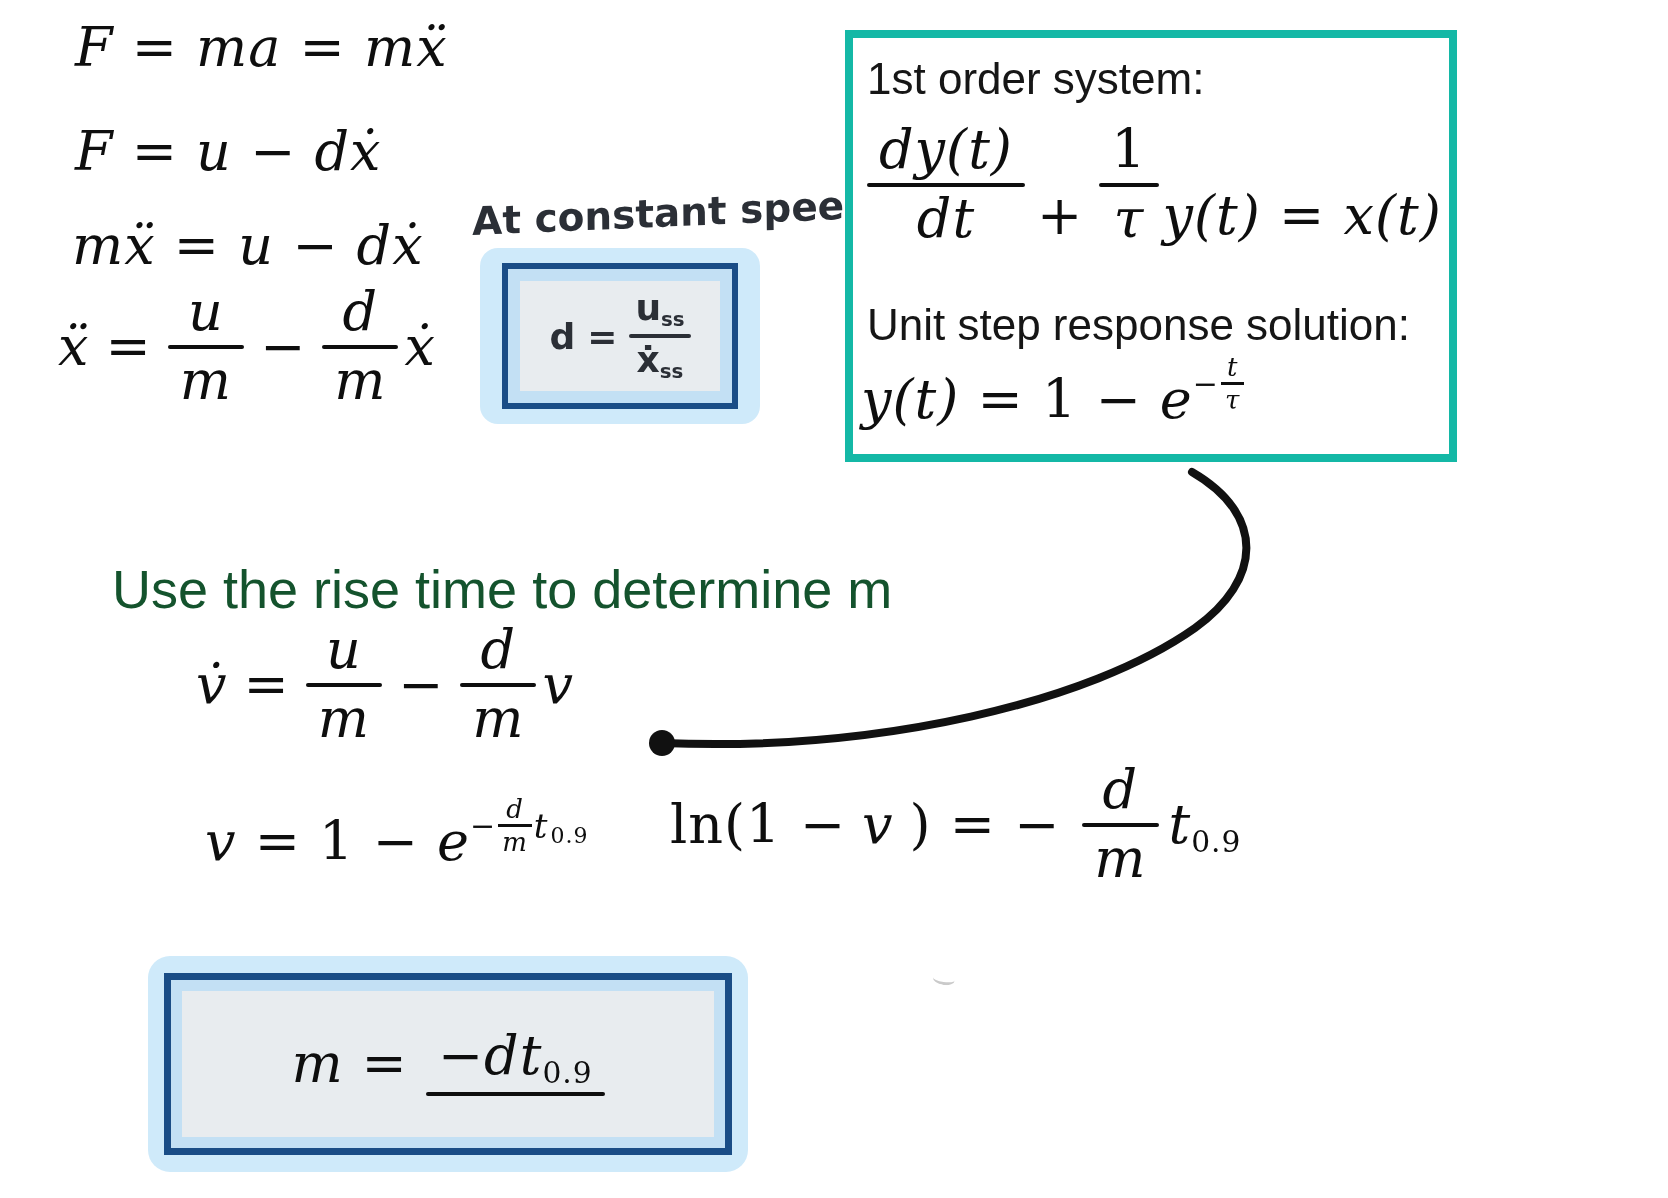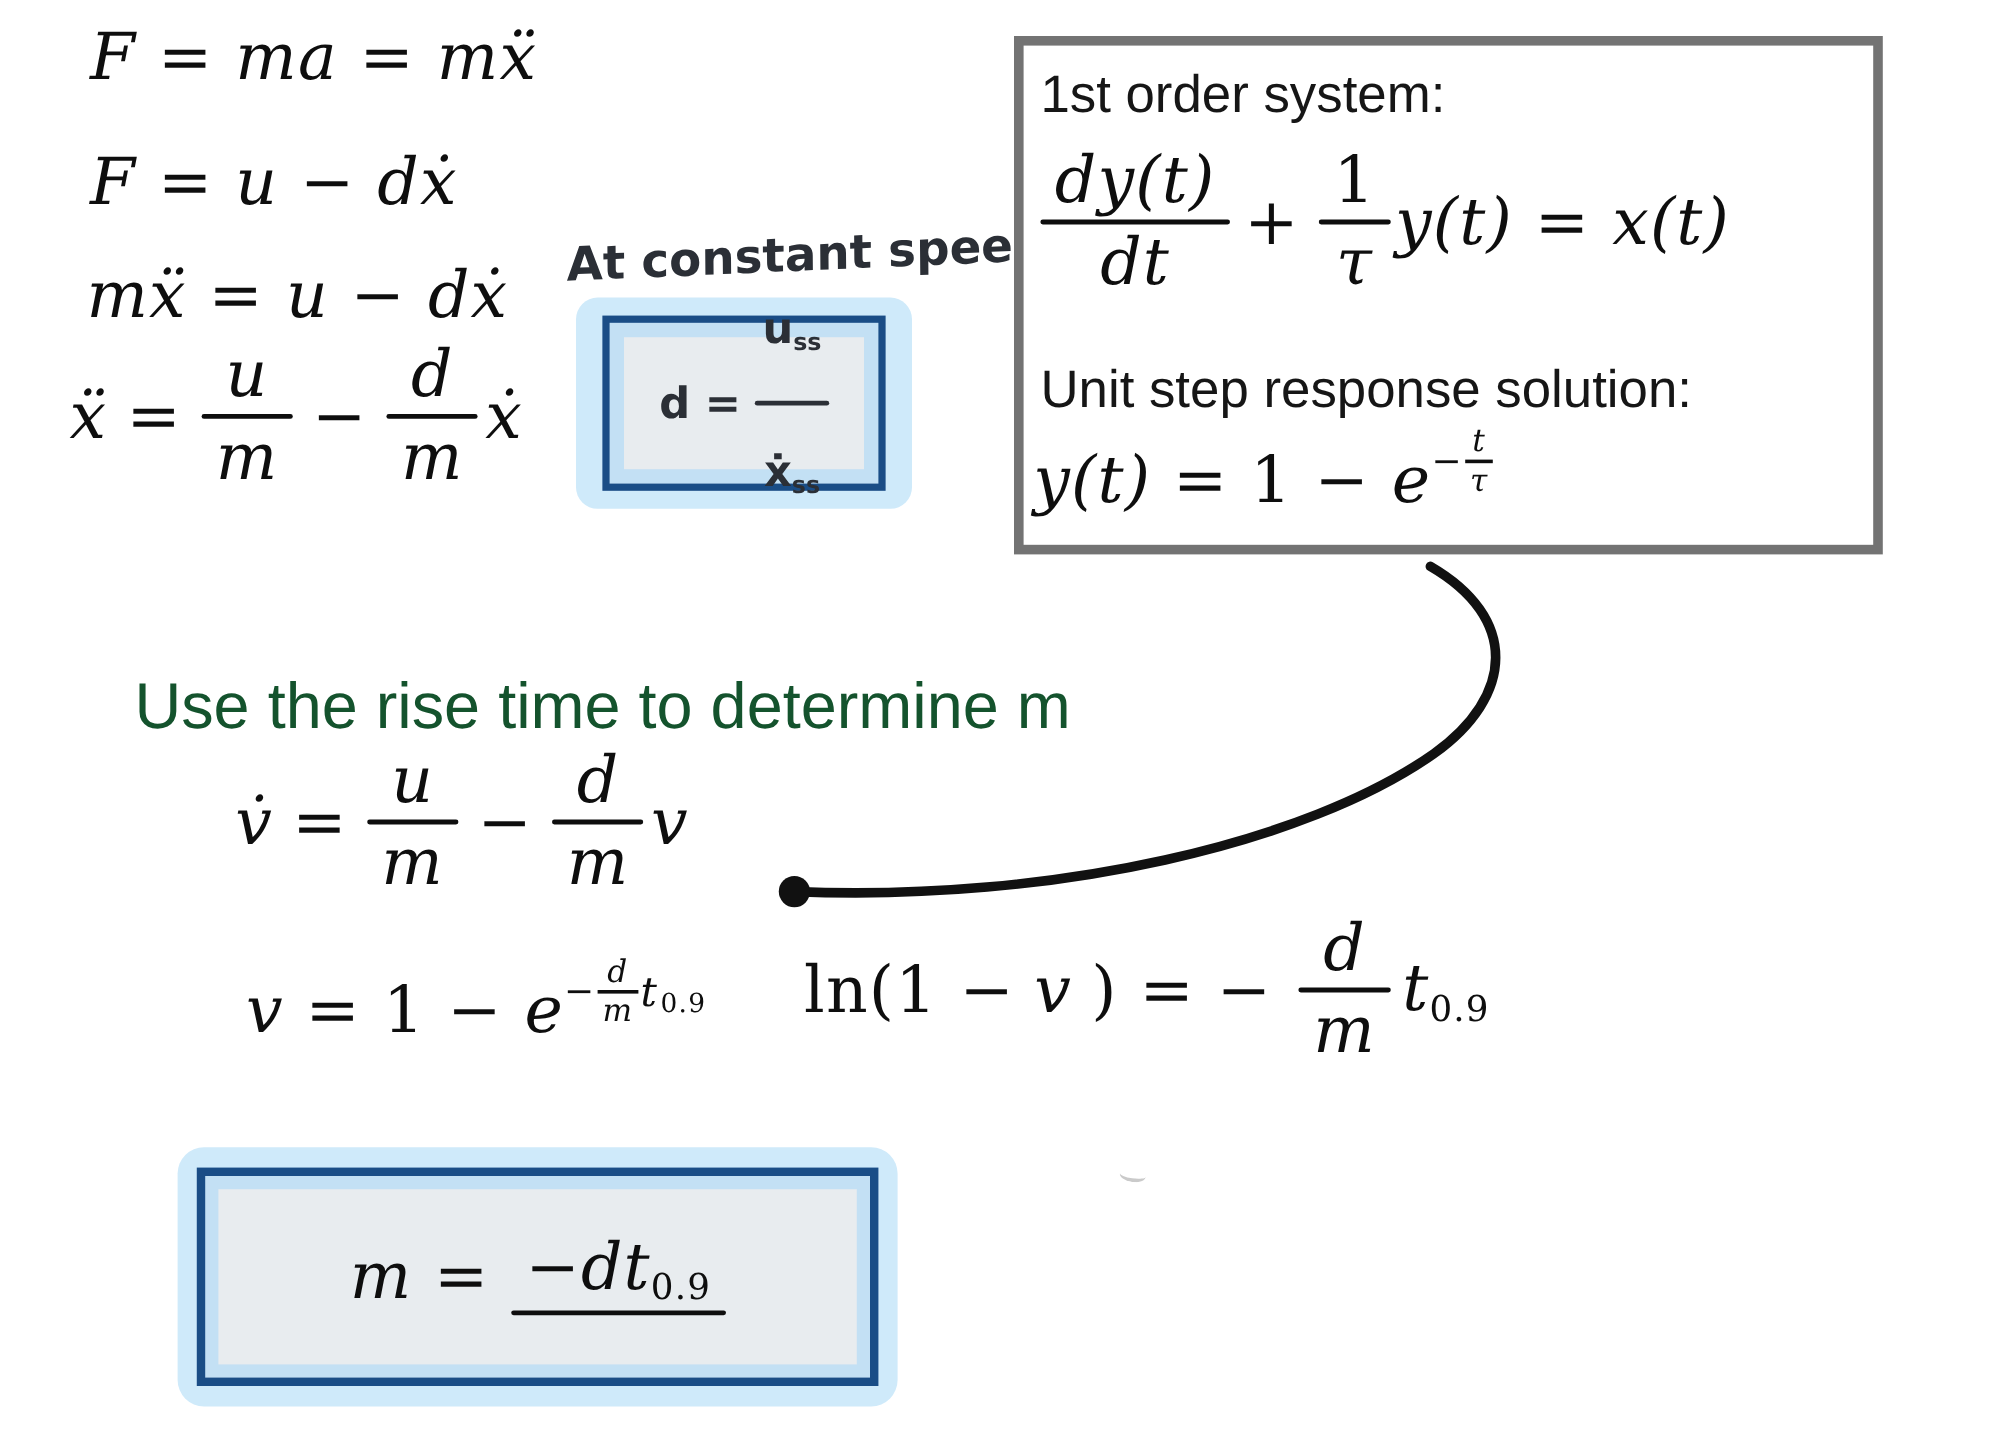--- a/index.html
+++ b/index.html
@@ -38,8 +38,8 @@
   .panel{position:absolute;background:var(--panel-gray);display:flex;align-items:center;justify-content:center;}
   
   .sysbox{
-    position:absolute;left:845px;top:30px;width:724px;height:432px;
-    border:8px solid #737373;background:#fff;box-sizing:border-box;
+    position:absolute;left:845px;top:30px;width:612px;height:432px;
+    border:8px solid #14b8a6;background:#fff;box-sizing:border-box;
   }
   .sysline{position:absolute;font-size:44px;white-space:nowrap;color:#161616;}
   .heading{position:absolute;font-size:60px;font-weight:bold;color:#0b0b0b;white-space:nowrap;letter-spacing:0.5px;}

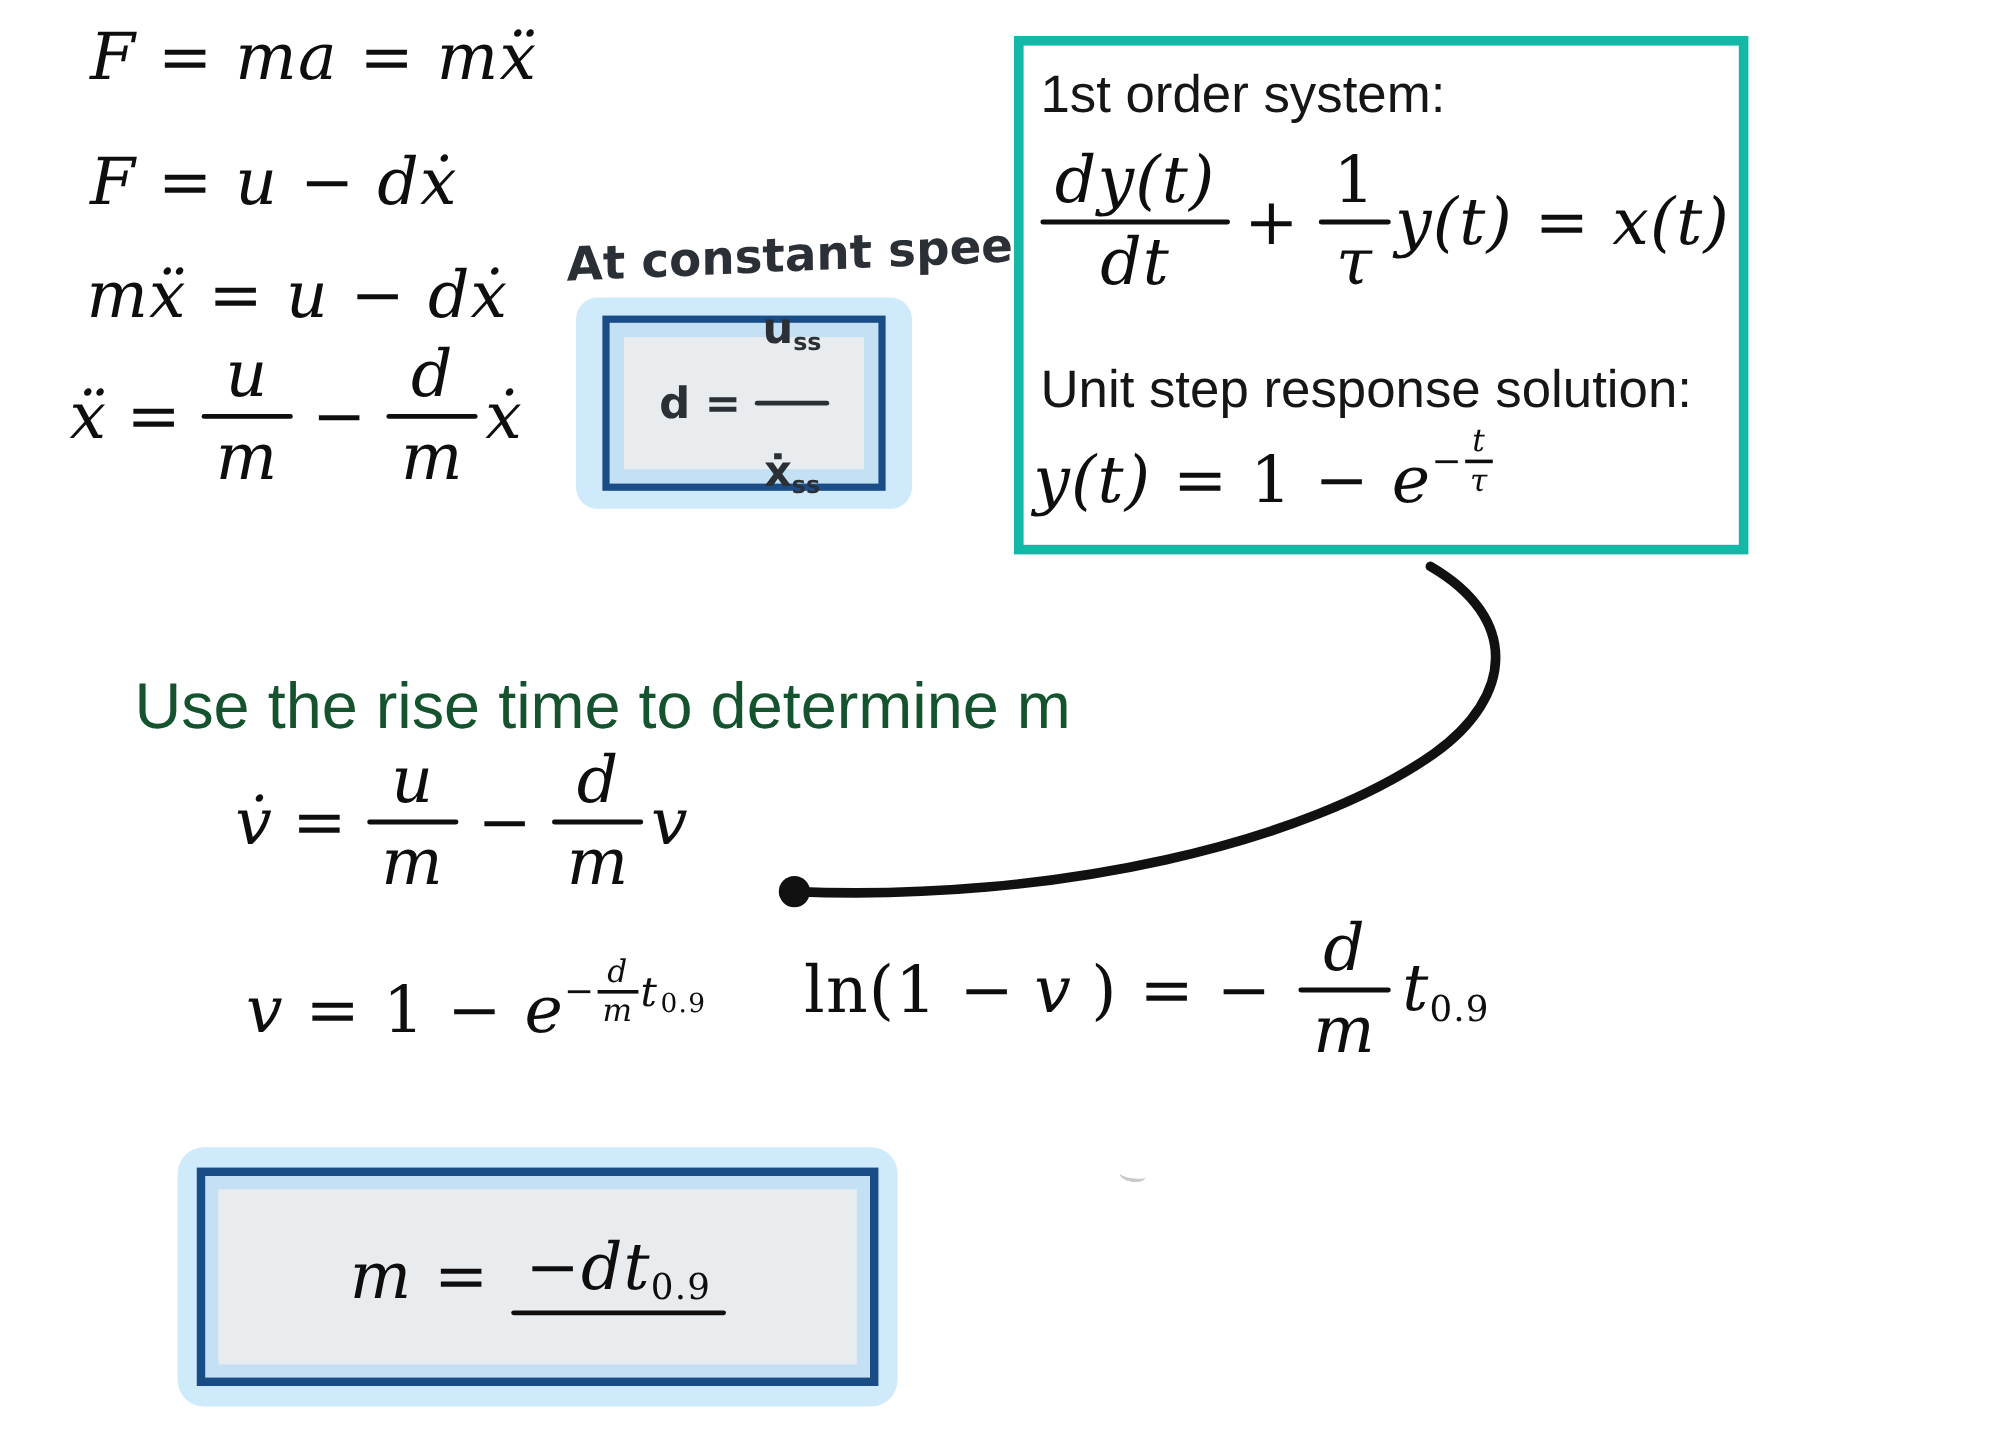--- a/index.html
+++ b/index.html
@@ -97,7 +97,7 @@
   <div class="sysbox">
     <div class="sysline sans" style="left:14px;top:16px;">1st order system:</div>
 
-    <div class="eq row" style="left:14px;top:84px;font-size:54px;">
+    <div class="eq row" style="left:14px;top:84px;font-size:54px;align-items:flex-end;">
       <span class="frac" style="margin-right:-4px;">
         <span class="fnum">dy(t)</span>
         <span class="bar"></span>

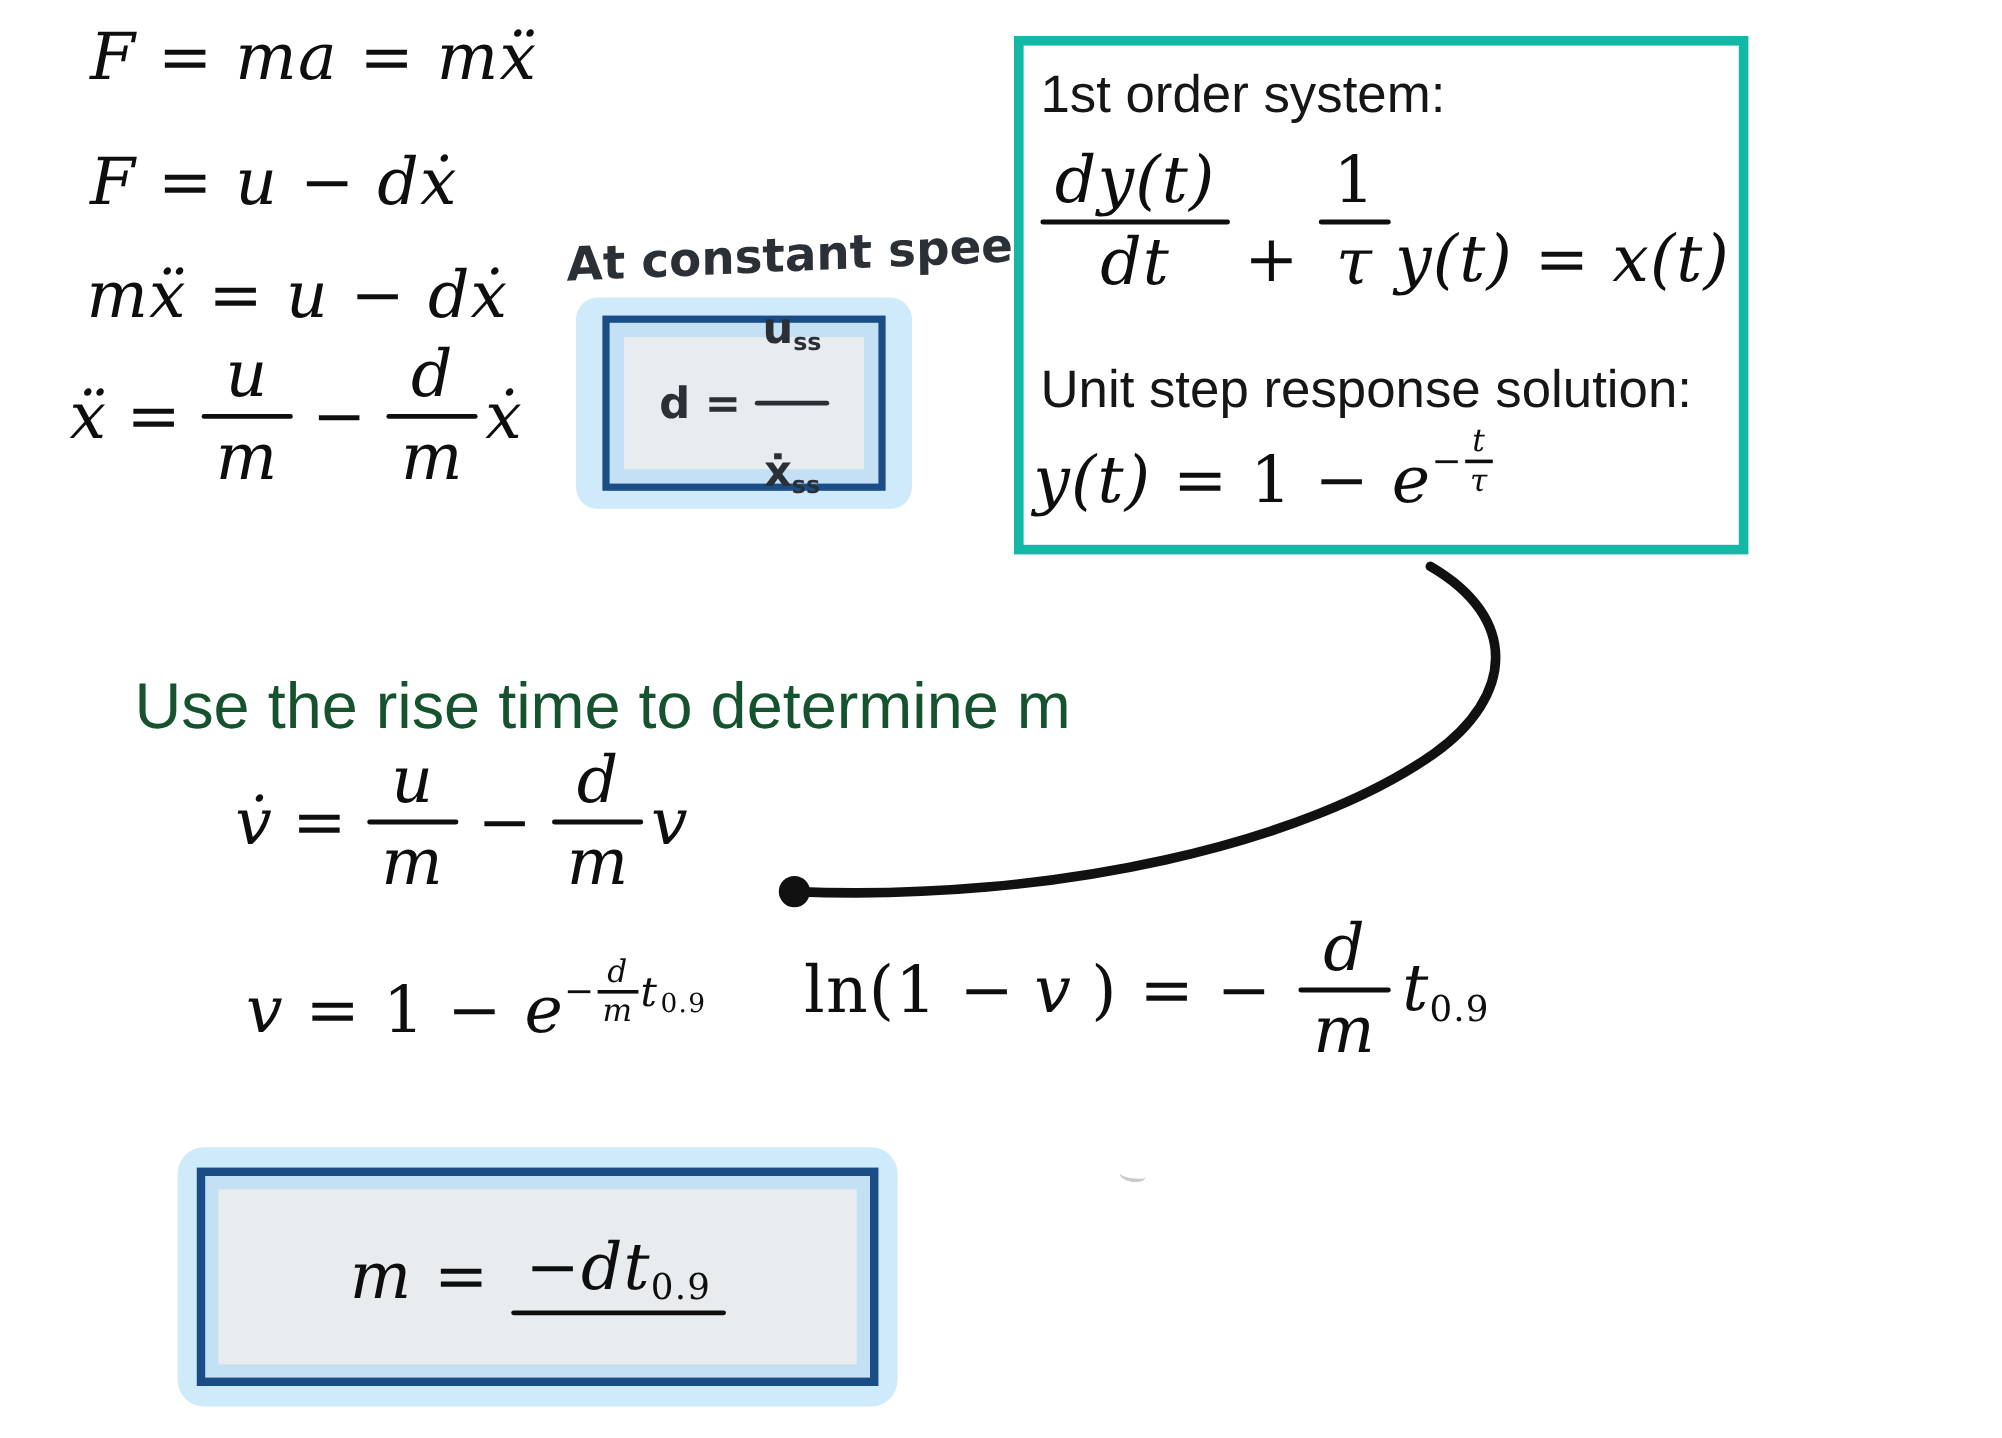--- a/index.html
+++ b/index.html
@@ -84,7 +84,7 @@
         <div class="hand row" style="font-size:36px;column-gap:12px;">
           <span>d</span>
           <span>=</span>
-          <span class="frac" style="line-height:1;gap:34px;">
+          <span class="frac" style="line-height:1;">
             <span class="fnum" style="padding:0 6px;"><span>u</span><span class="sb">ss</span></span>
             <span class="bar" style="background:#2b2f36;"></span>
             <span class="fden" style="padding:0 6px;"><span>ẋ</span><span class="sb">ss</span></span>

